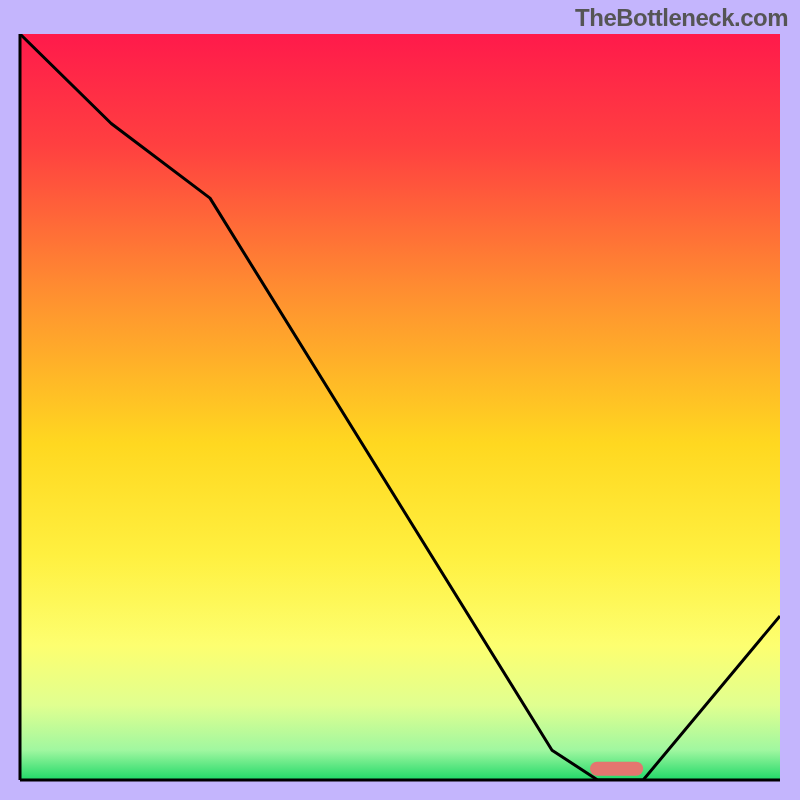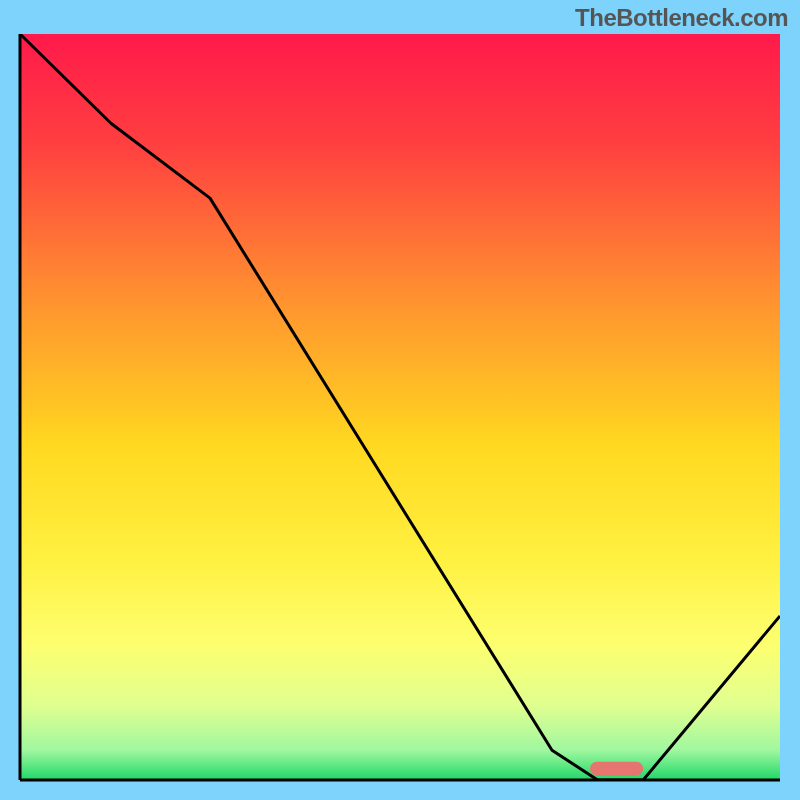--- a/index.html
+++ b/index.html
@@ -14,7 +14,7 @@
     width: 800px;
     height: 800px;
     position: relative;
-    background: #7dd3fc;
+    background: #c4b5fd;
     box-sizing: border-box;
     text-decoration: underline;
   }

